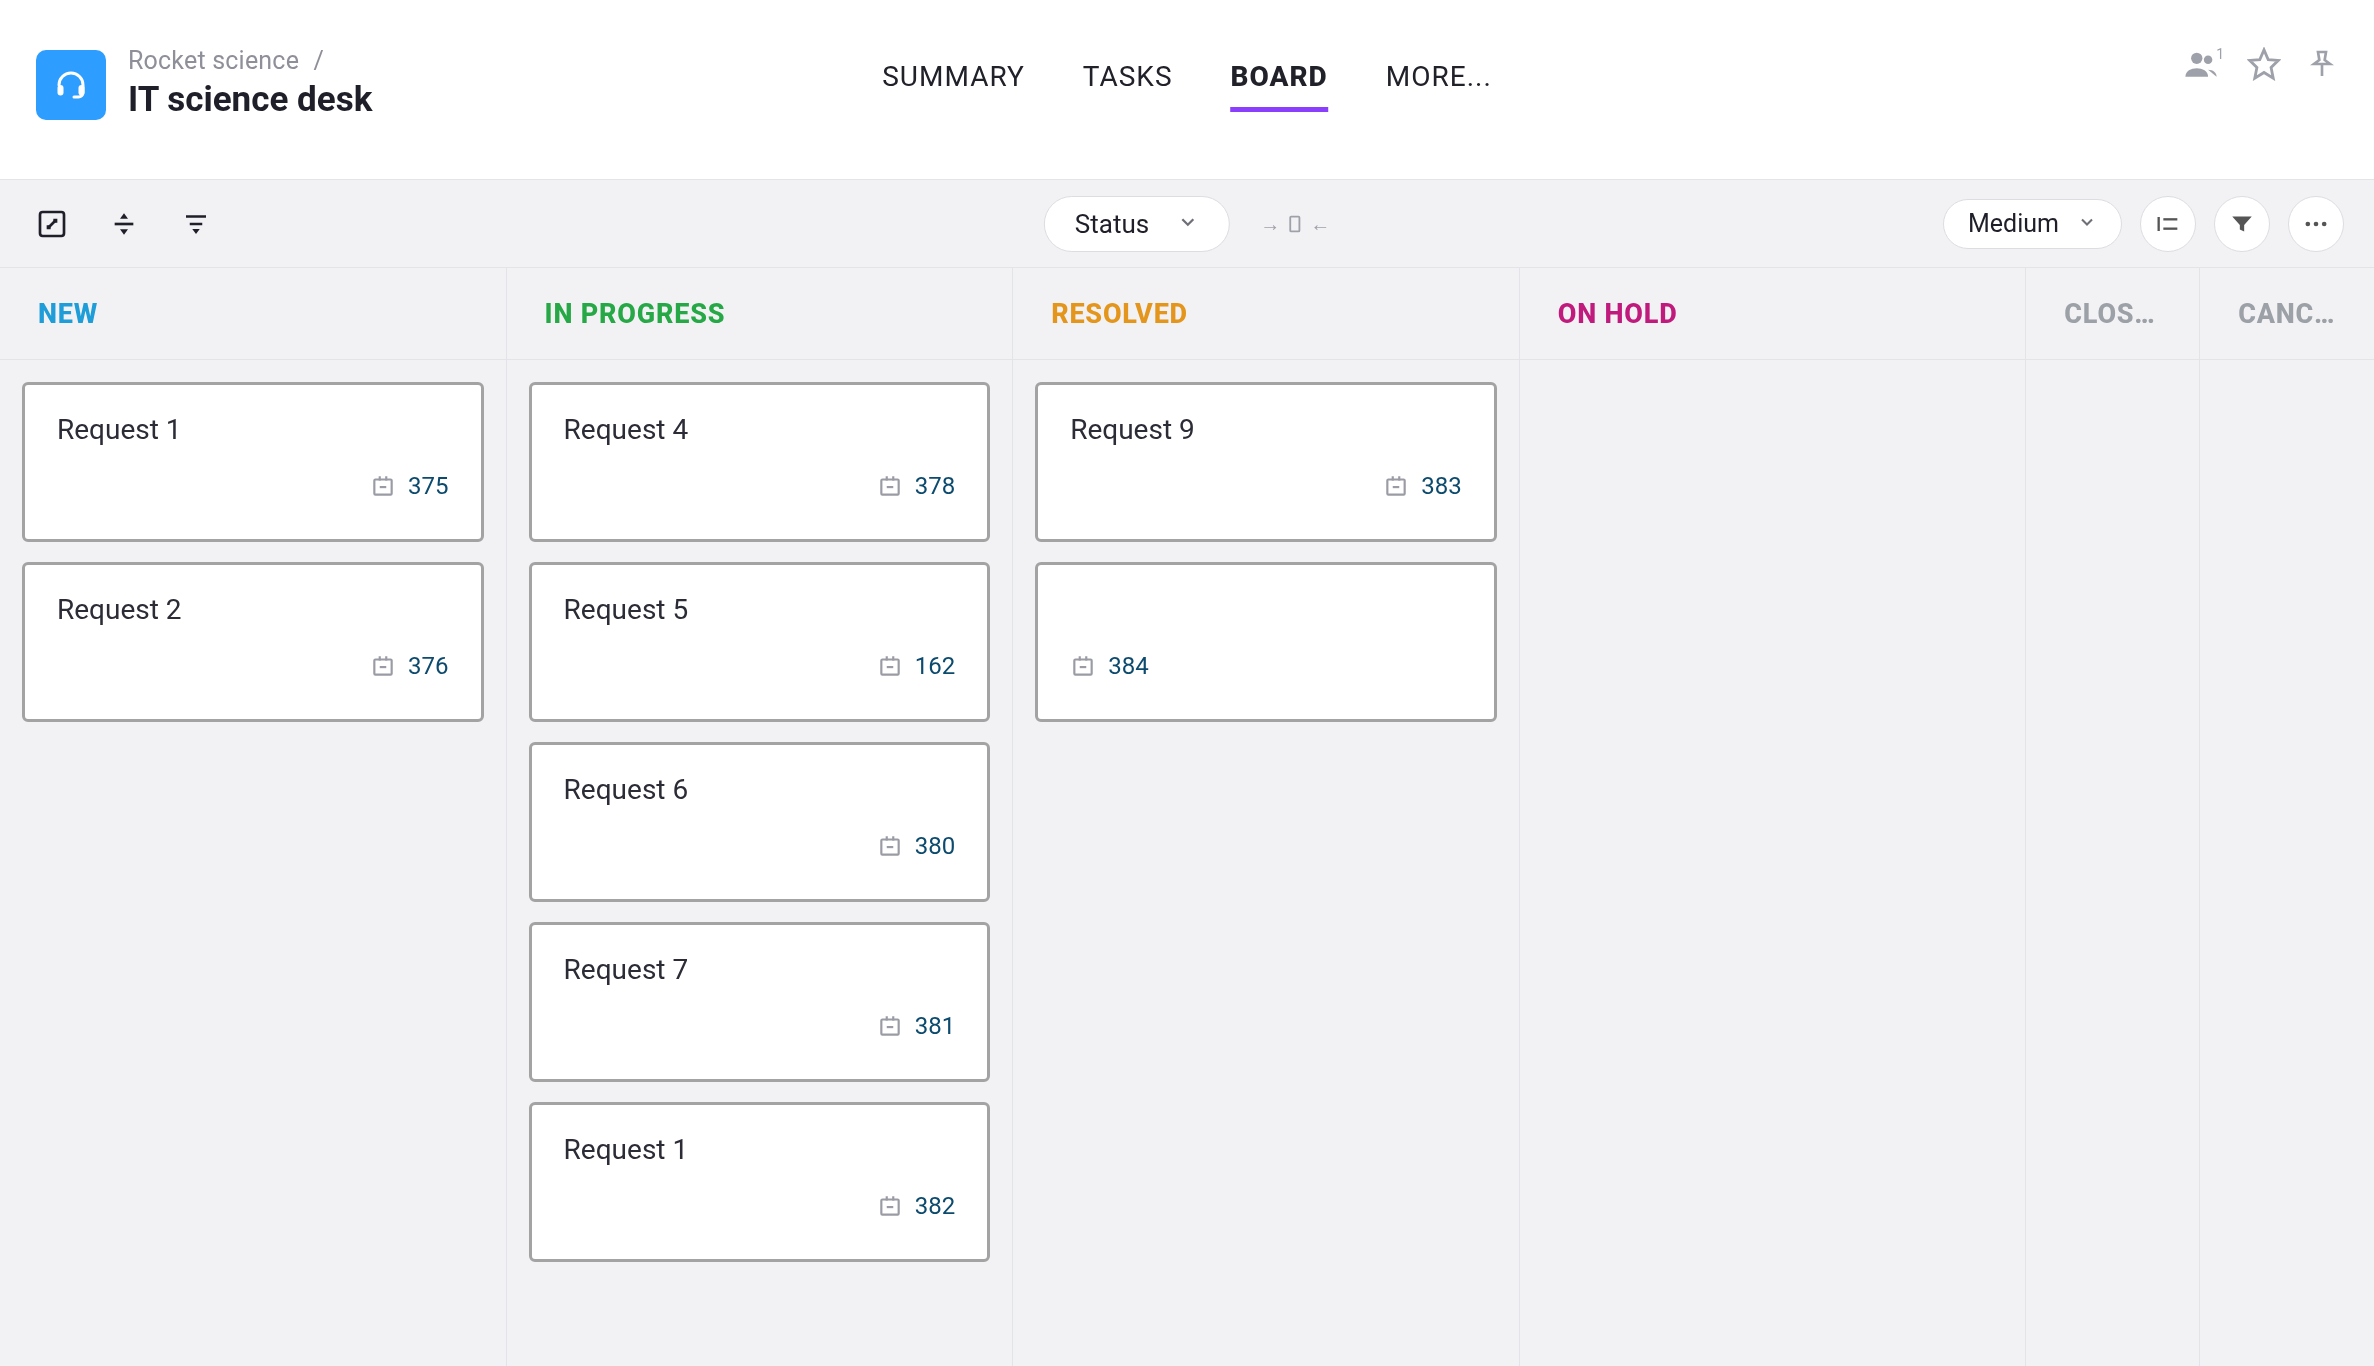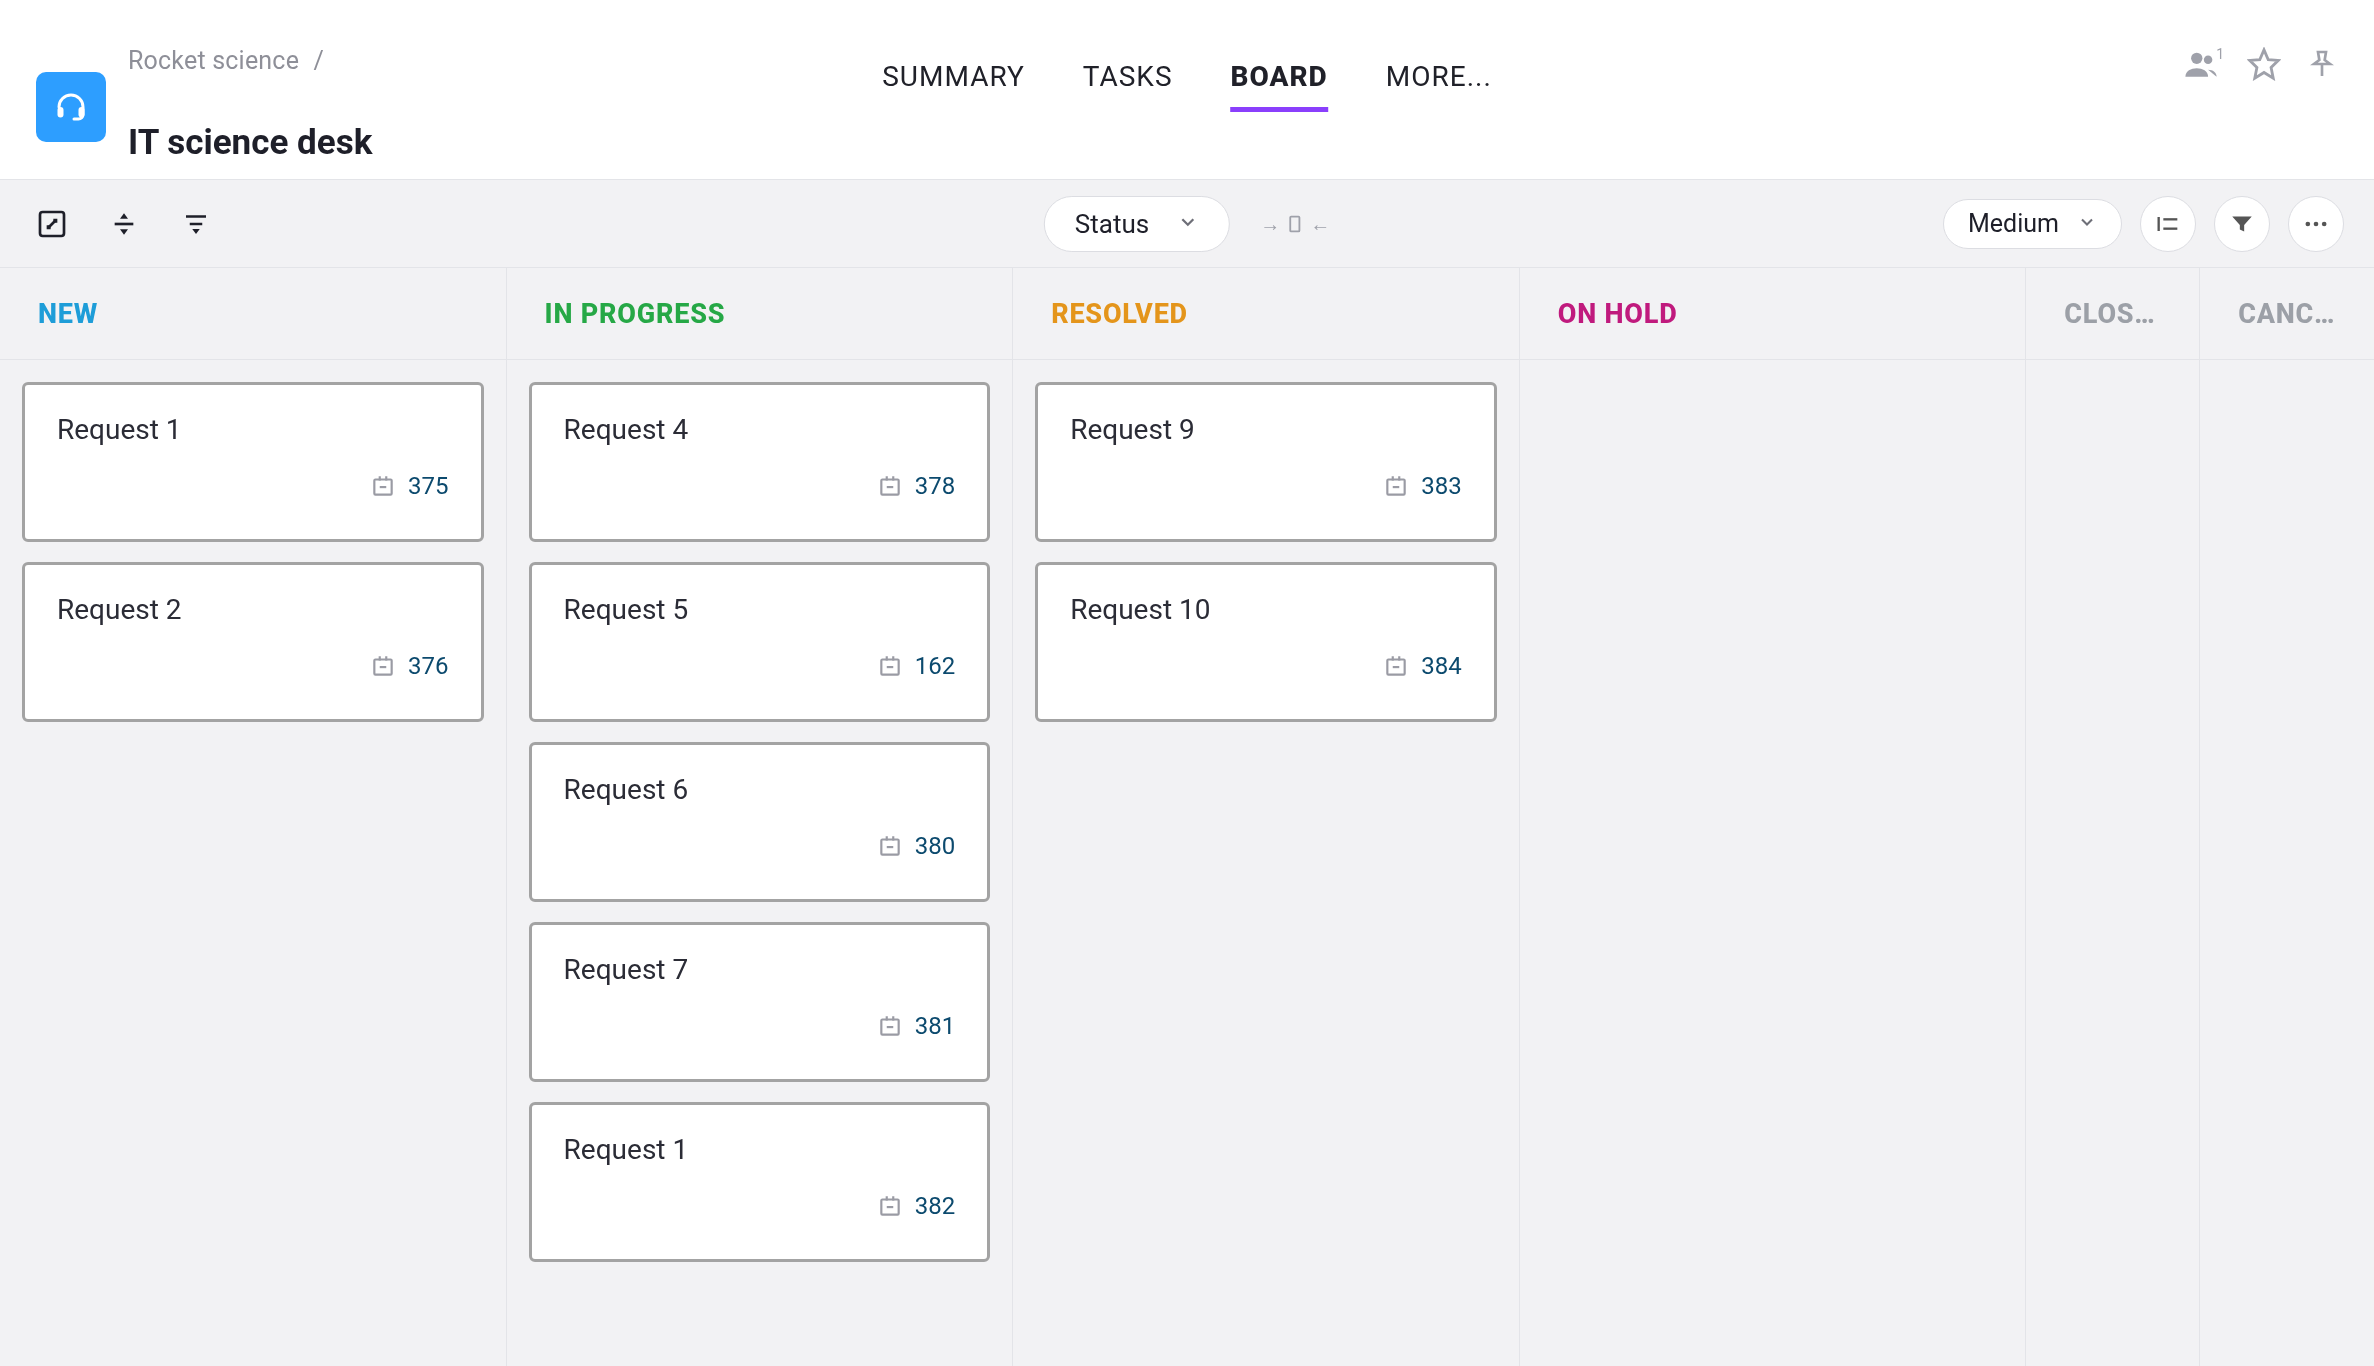--- a/index.html
+++ b/index.html
@@ -30,7 +30,7 @@
     margin-top: 10px;
   }
   .project-icon svg { width: 36px; height: 36px; }
-  .hdr-titles { display: flex; flex-direction: column; justify-content: center; margin-top: 6px; gap: 43px;}
+  .hdr-titles { display: flex; flex-direction: column; justify-content: center; margin-top: 6px;}
   .breadcrumb { color: #8e8f98; font-size: 25px; letter-spacing: .2px; }
   .breadcrumb .slash { margin-left: 8px; }
   .page-title { font-size: 35px; font-weight: 700; color: #1e1f29; margin-top: 4px; }

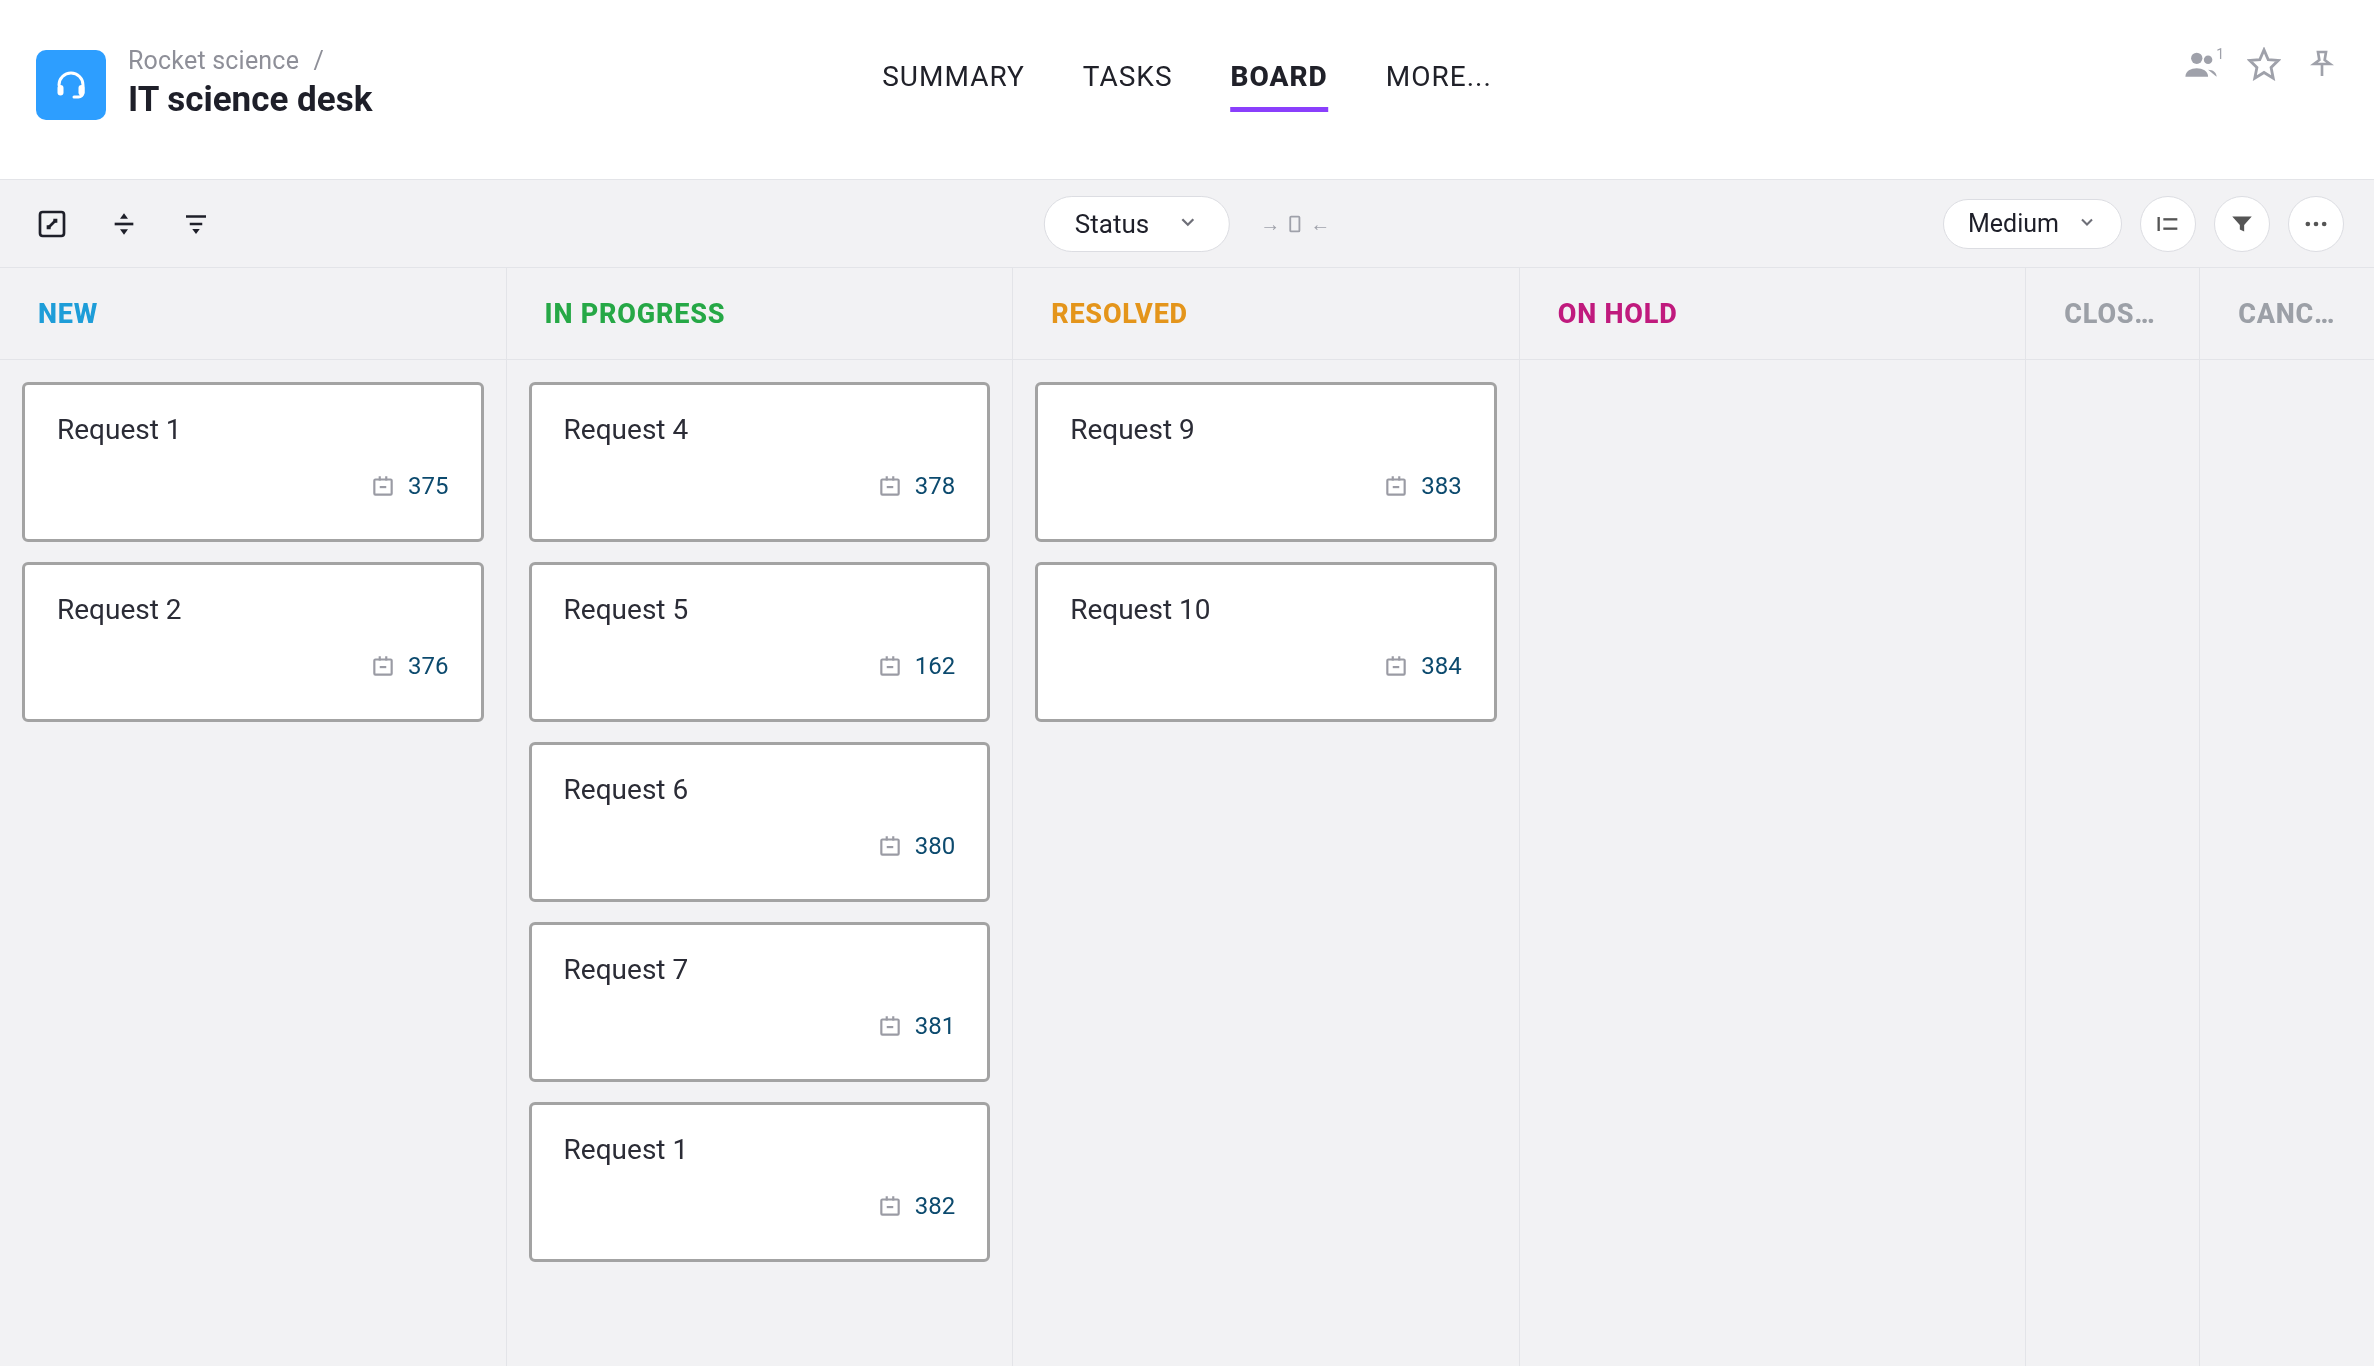--- a/index.html
+++ b/index.html
@@ -385,7 +385,6 @@
           </div>
         </div>
         <div class="card">
-          <div class="card-title">Request 10</div>
           <div class="card-meta">
             <svg viewBox="0 0 24 24" fill="none" stroke="#9a9ba4" stroke-width="2">
   <rect x="4" y="6" width="16" height="14" rx="1"></rect>

